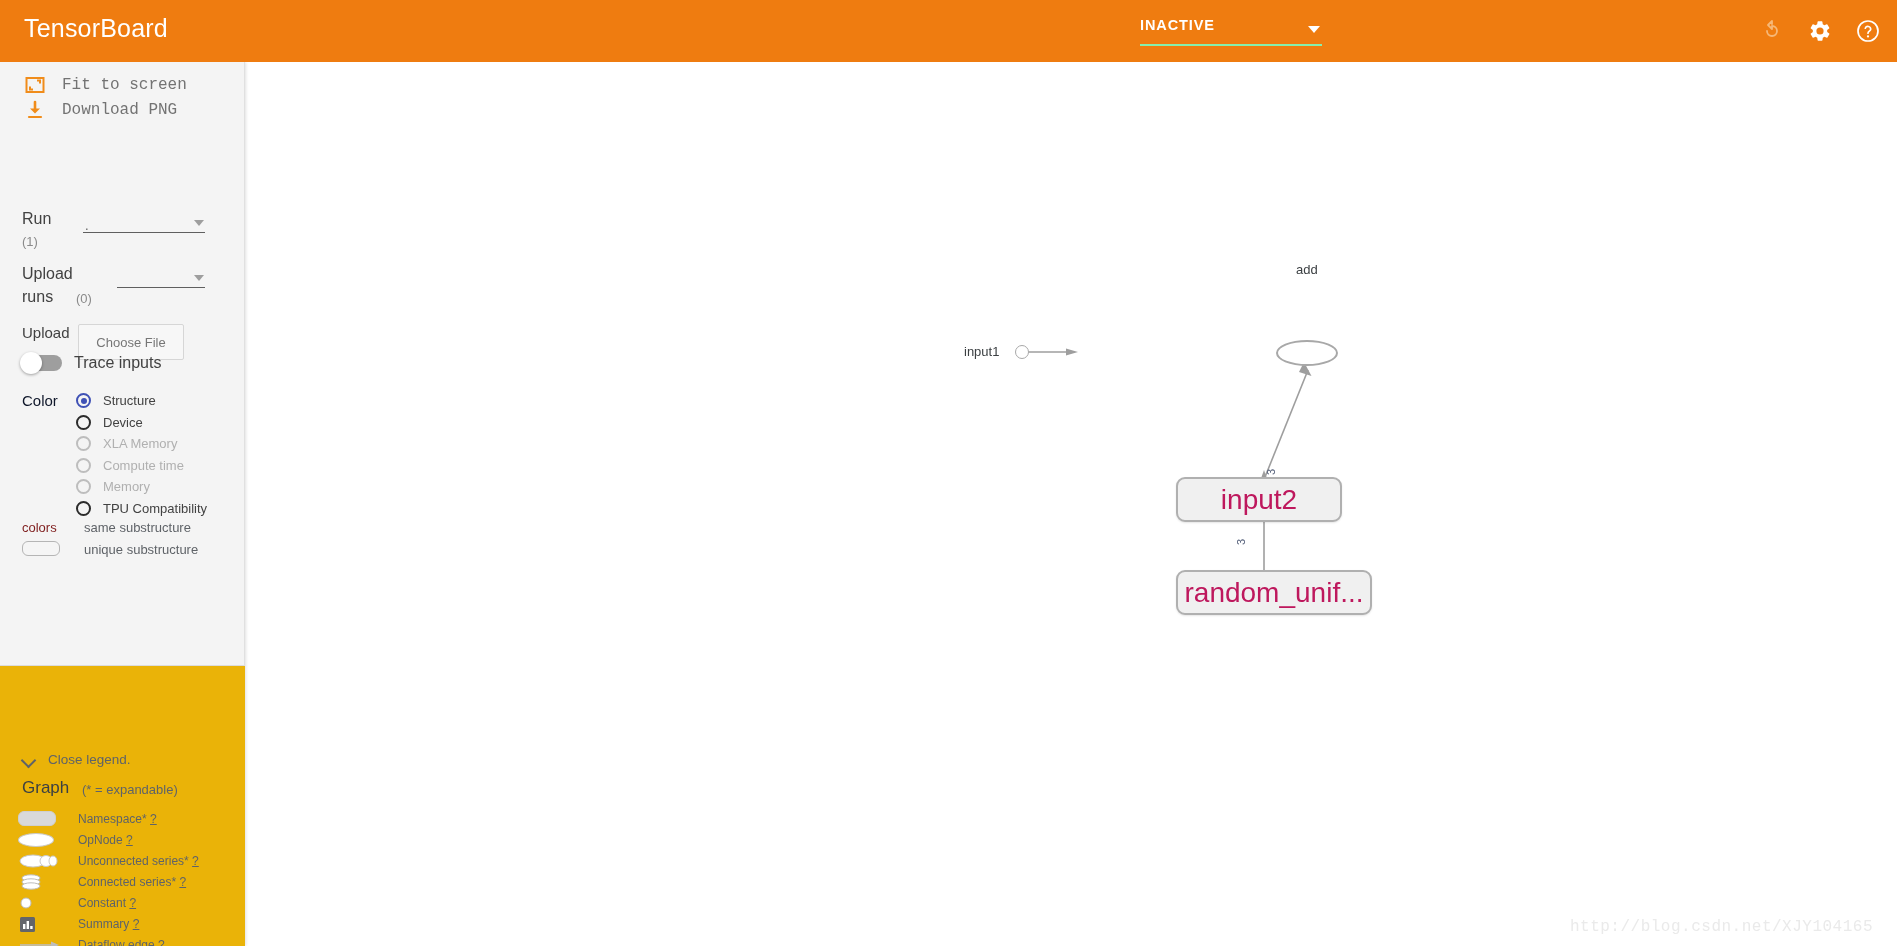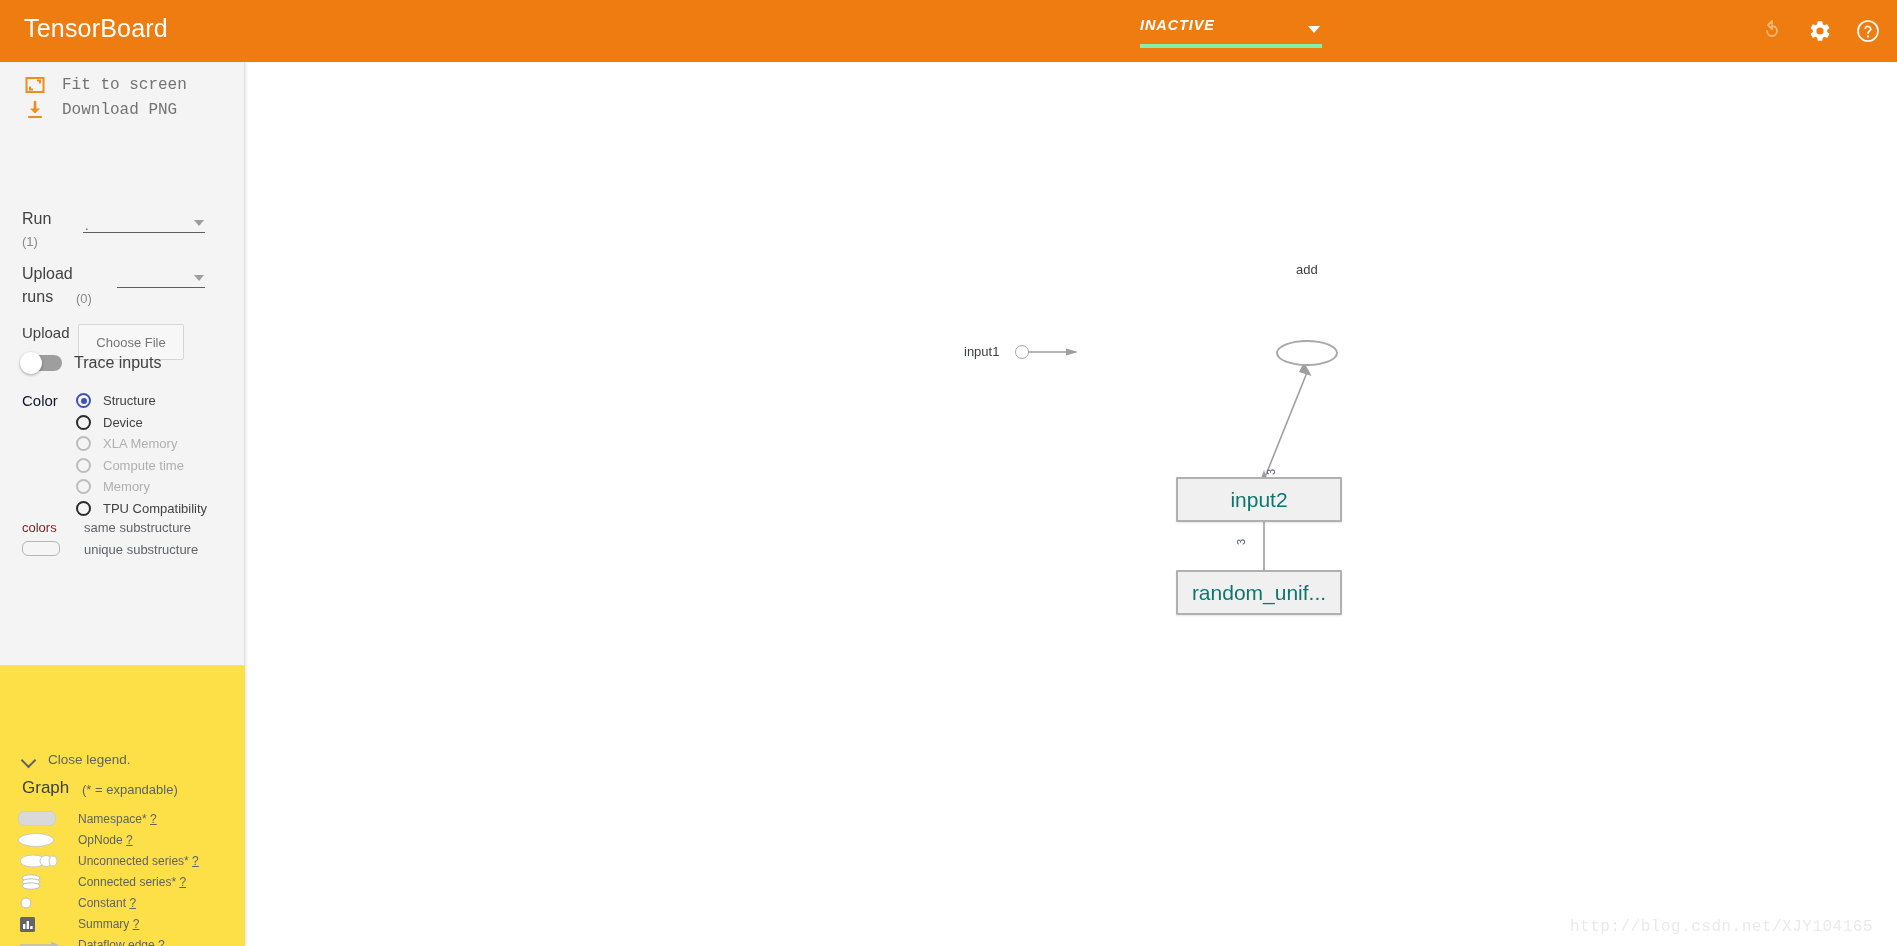--- a/index.html
+++ b/index.html
@@ -69,9 +69,8 @@
     left: 1140px; top: 14px;
     width: 182px;
     height: 30px;
-    border-bottom: 4px solid #86efac;
-    cursor: pointer;
-    font-style: italic;
+    border-bottom: 2px solid #86efac;
+    cursor: pointer;
   }
   .inactive-label {
     position: absolute;

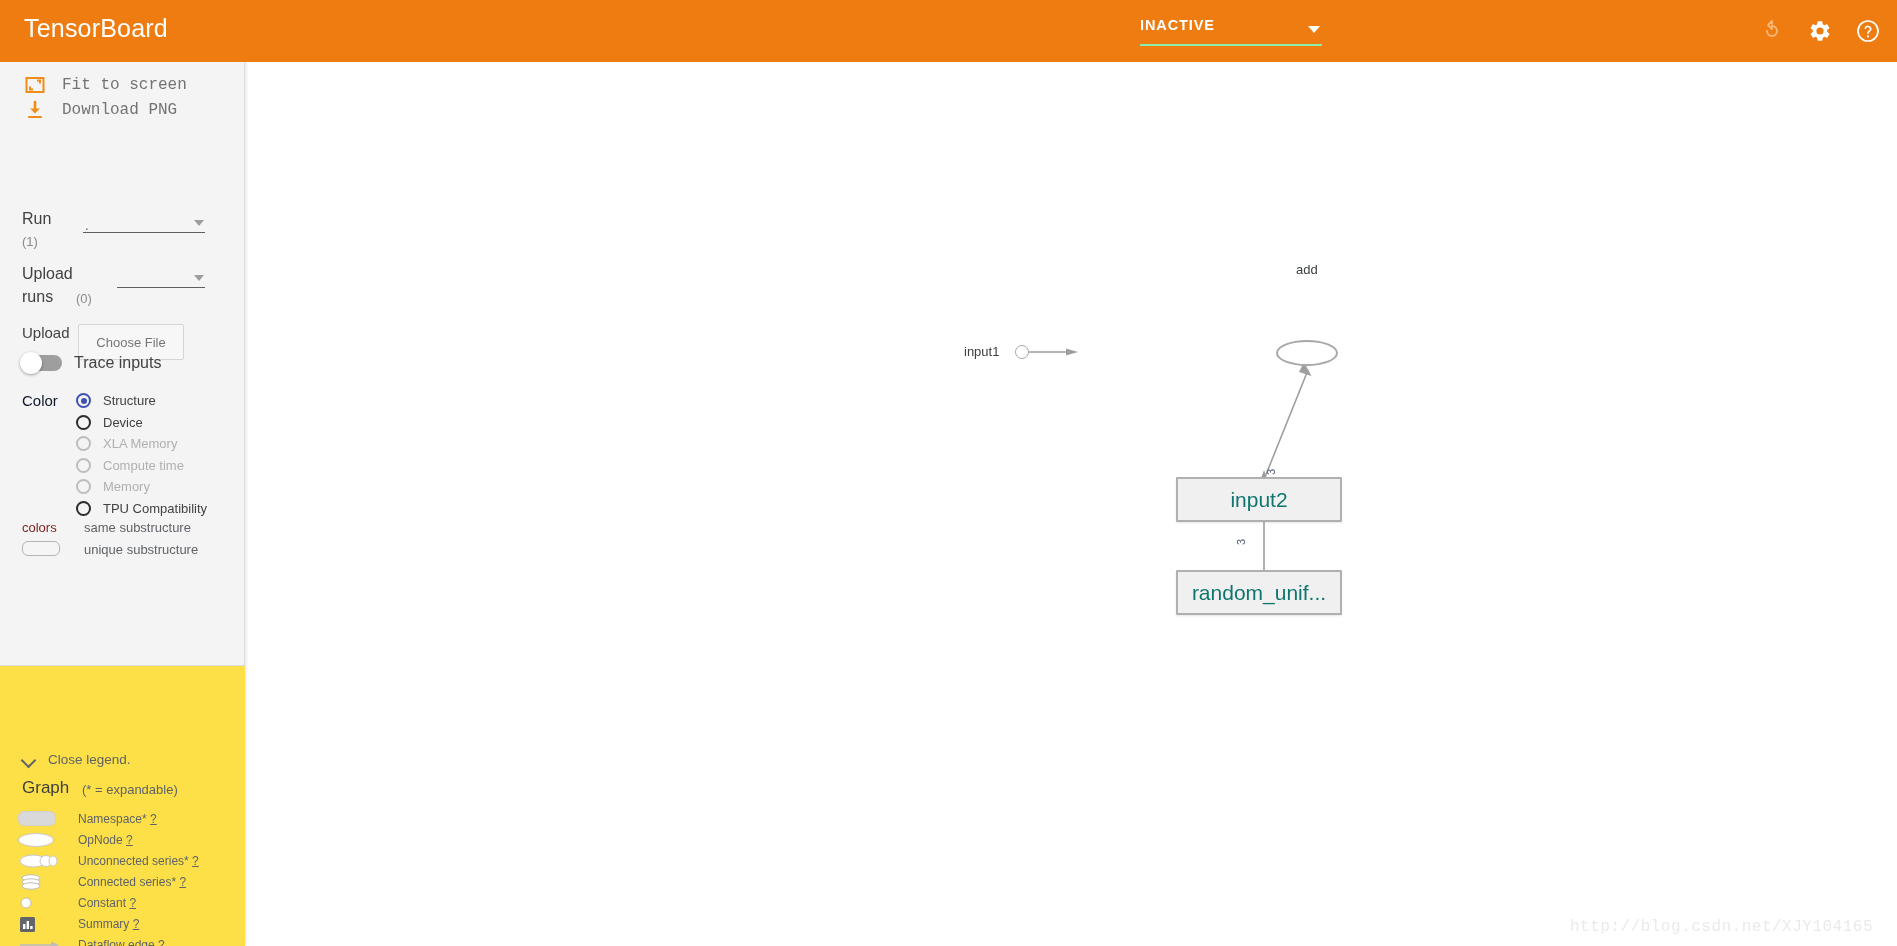--- a/index.html
+++ b/index.html
@@ -391,15 +391,15 @@
   }
   .gbox {
     position: absolute;
-    border-radius: 1px;
+    border-radius: 9px;
     background: #f0f0f0;
     border: 2px solid #b0b0b0;
     box-sizing: border-box;
     display: flex;
     align-items: center;
     justify-content: center;
-    font-size: 21px;
-    color: #0f766e;
+    font-size: 28px;
+    color: #be185d;
     cursor: pointer;
     box-shadow: 0 1px 2px rgba(0,0,0,0.10);
   }

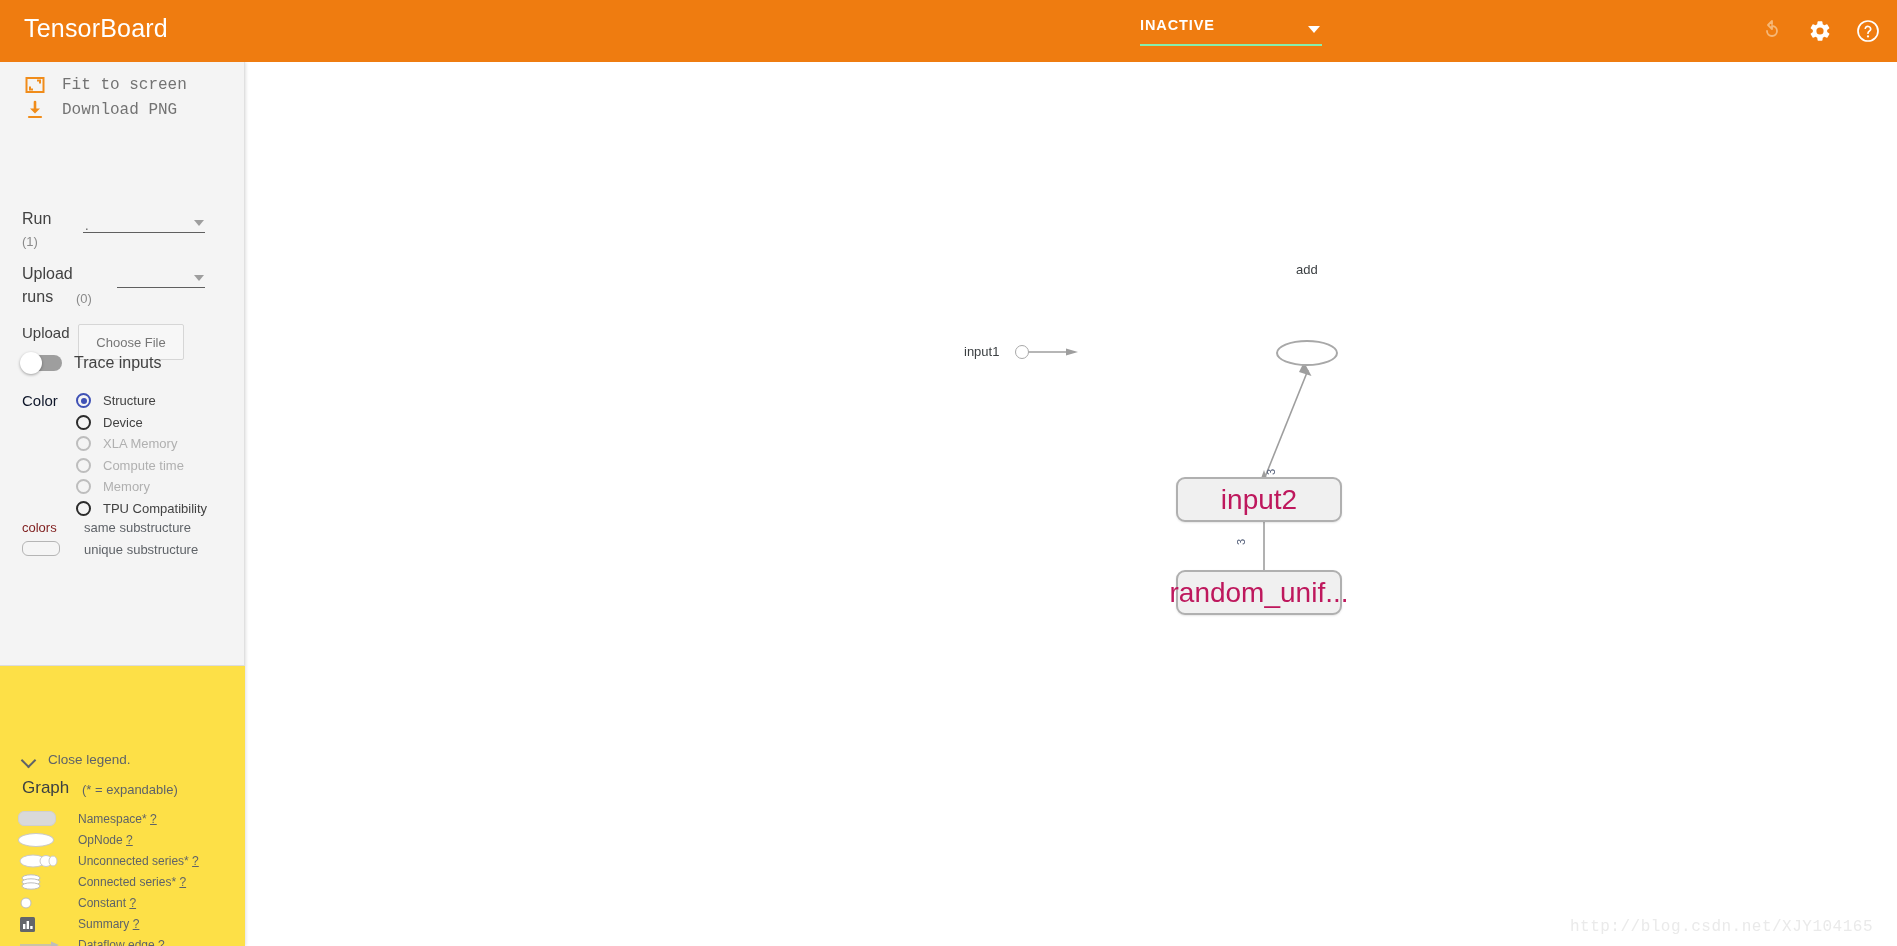--- a/index.html
+++ b/index.html
@@ -687,7 +687,7 @@
 
   <div class="edge-num" style="left:992px; top:474px;">3</div>
 
-  <div class="gbox" style="left:930px; top:508px; width:166px; height:45px;">
+  <div class="gbox" style="left:930px; top:508px; width:196px; height:45px;">
     <span>random_unif...</span>
   </div>
 

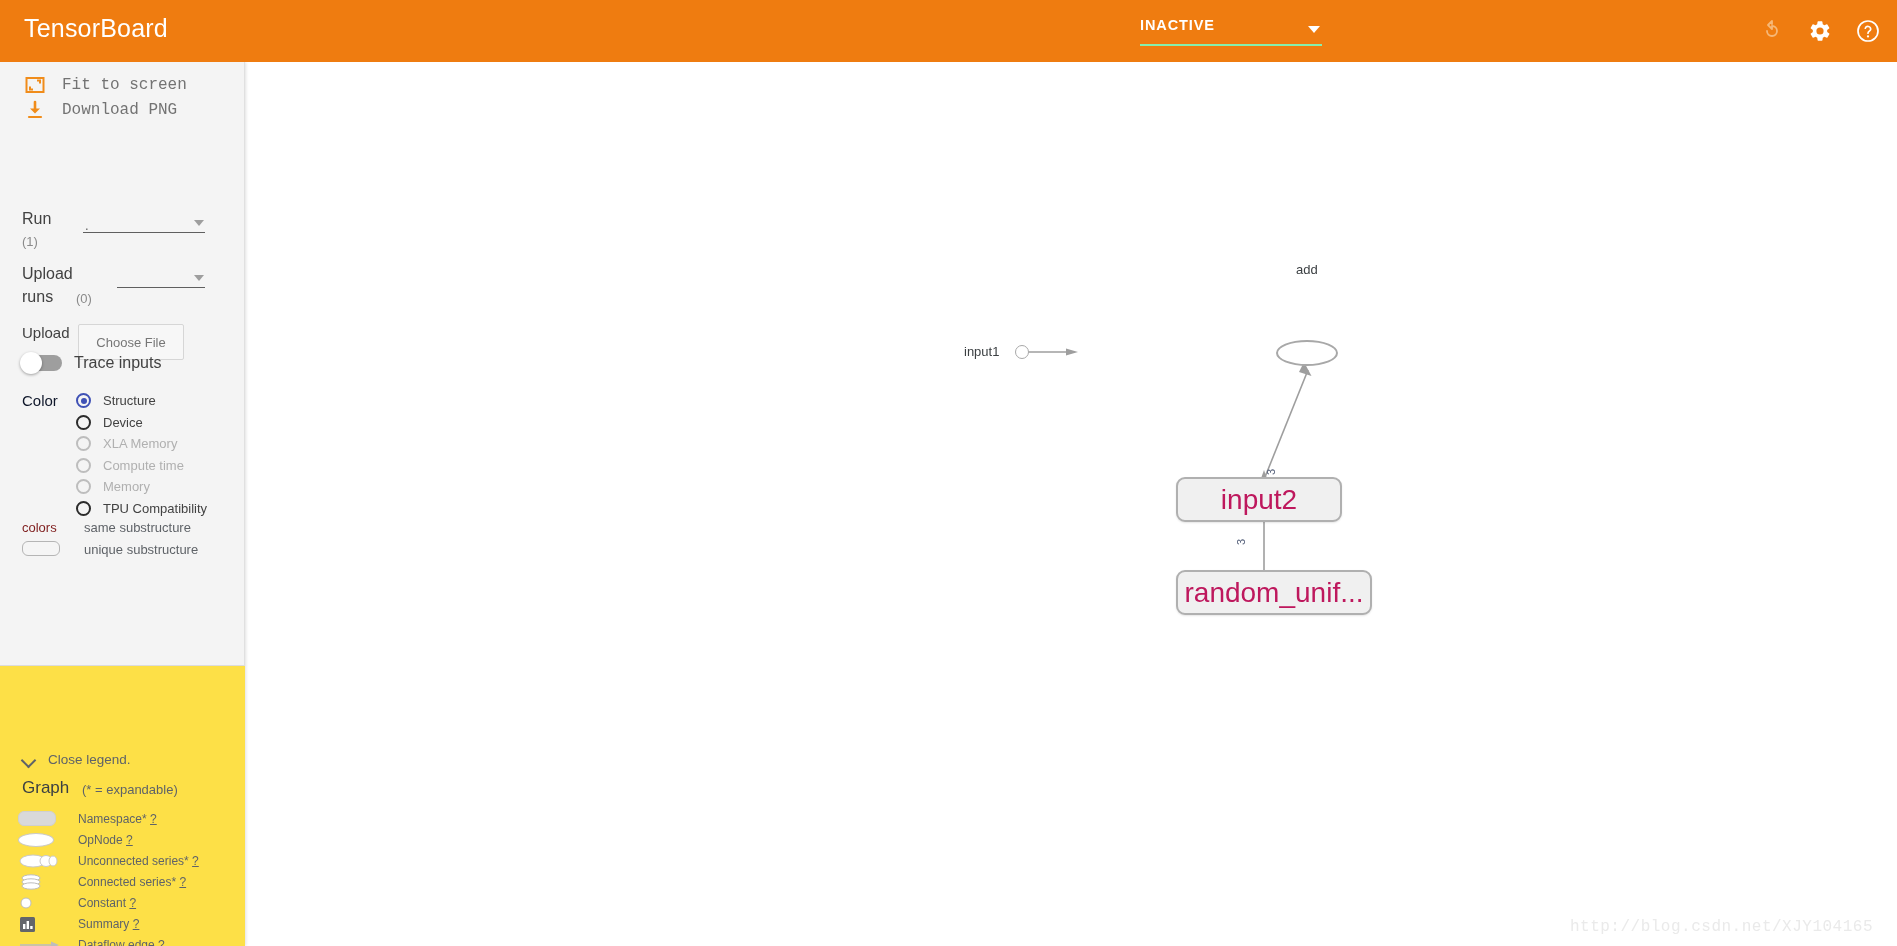--- a/index.html
+++ b/index.html
@@ -286,7 +286,7 @@
     left: 0; top: 604px;
     width: 245px;
     height: 280px;
-    background: #fde047;
+    background: #eab308;
   }
   .close-legend {
     position: absolute;

